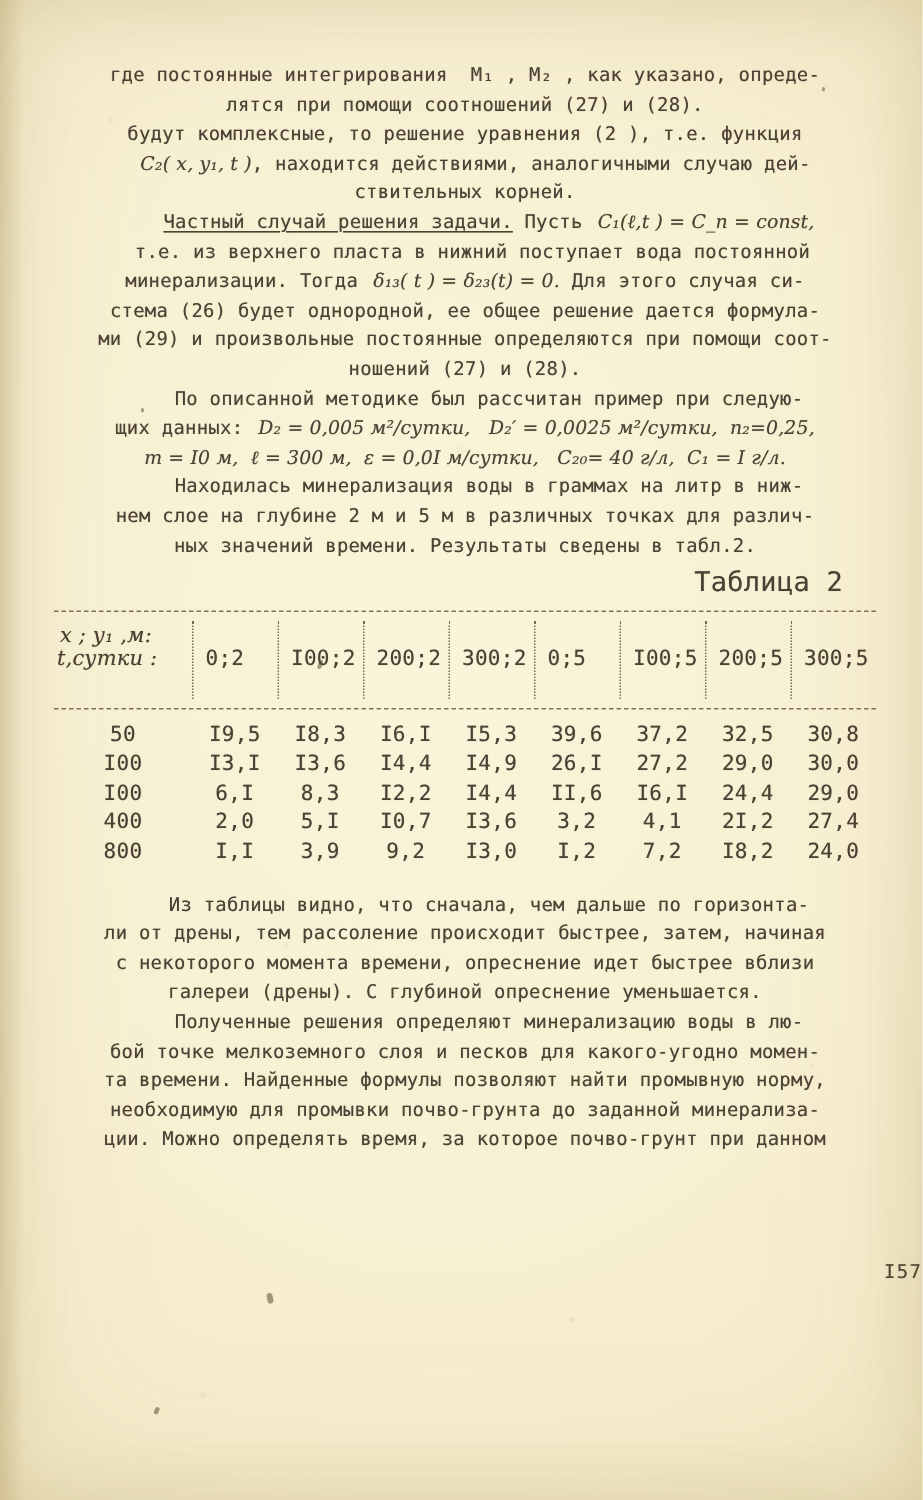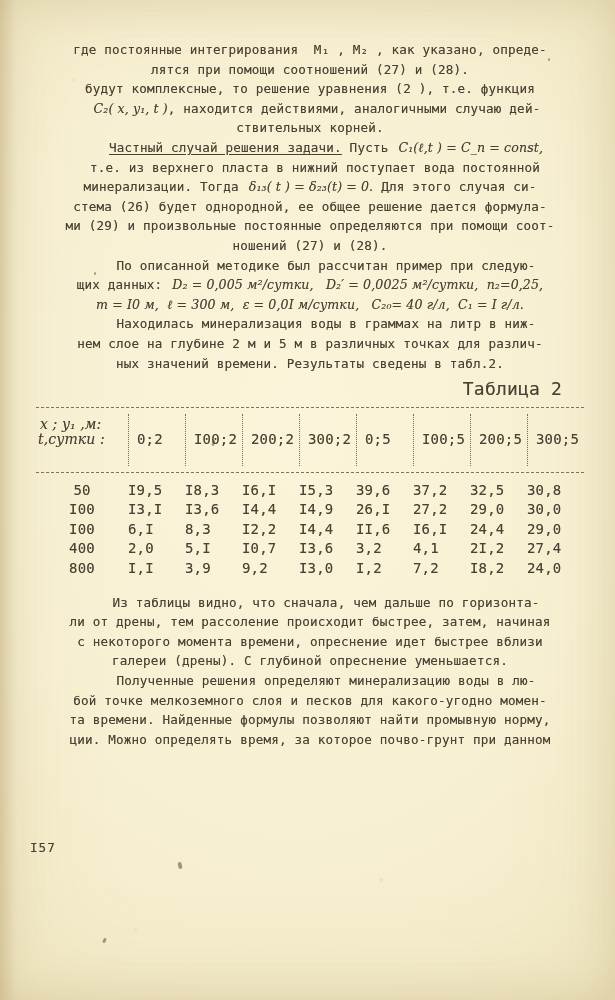--- a/index.html
+++ b/index.html
@@ -161,7 +161,7 @@
   }
   td.val {
     width: 57px;
-    text-align: left;
+    text-align: center;
   }
 
   .tbl-top-space { height: 5px; }

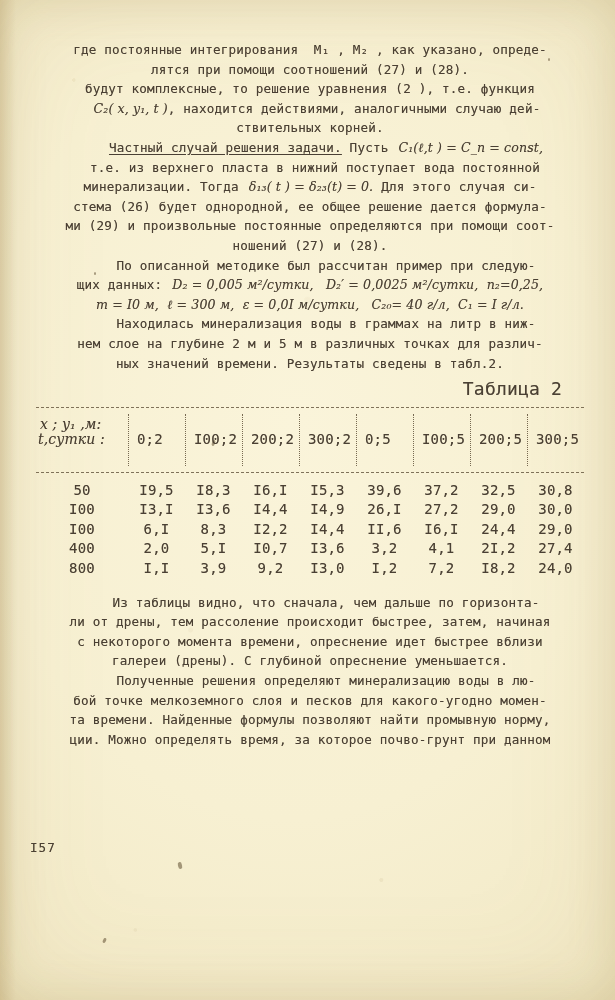--- a/index.html
+++ b/index.html
@@ -351,6 +351,7 @@
     <p class="para indent"><span>Полученные решения определяют минерализацию воды в лю-</span></p>
     <p class="para"><span>бой точке мелкоземного слоя и песков для какого-угодно момен-</span></p>
     <p class="para"><span>та времени. Найденные формулы позволяют найти промывную норму,</span></p>
+    <p class="para"><span>необходимую для промывки почво-грунта до заданной минерализа-</span></p>
     <p class="para"><span>ции. Можно определять время, за которое почво-грунт при данном</span></p>
 
   </div>

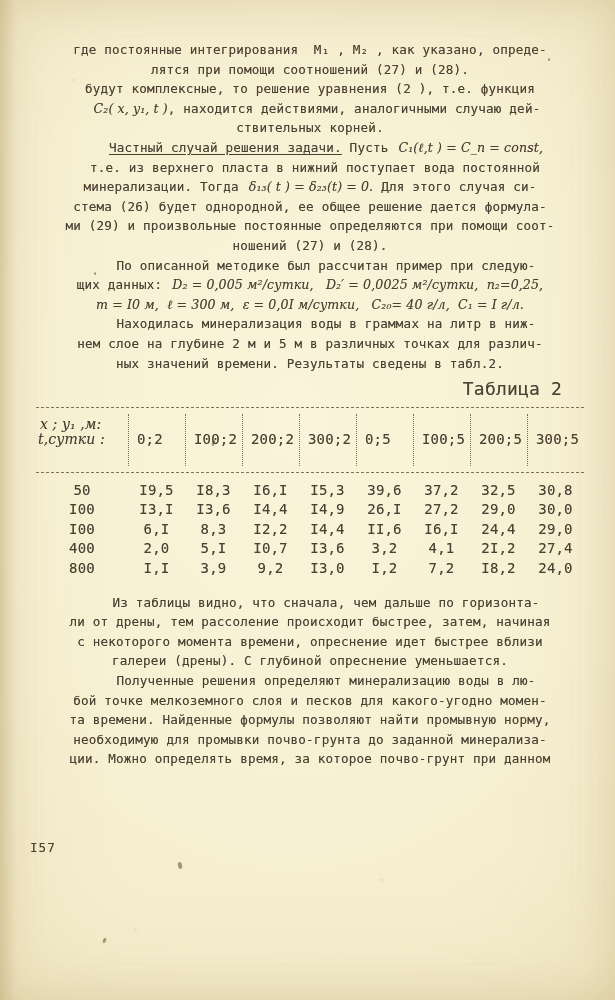--- a/index.html
+++ b/index.html
@@ -174,7 +174,7 @@
     left: 0;
     right: 0;
     top: 840px;
-    text-align: left;
+    text-align: right;
     font-size: 12.6px;
     color: #4a4034;
     letter-spacing: 1px;

